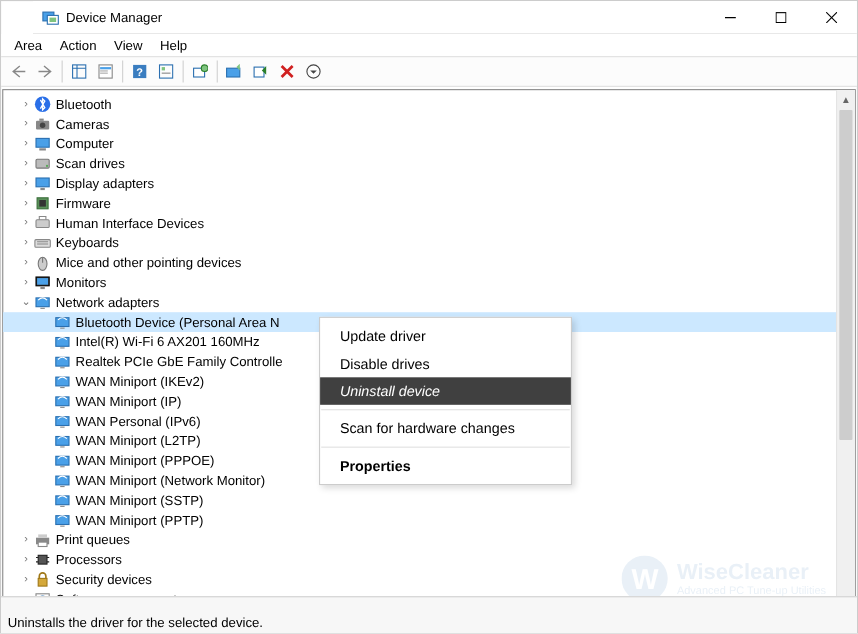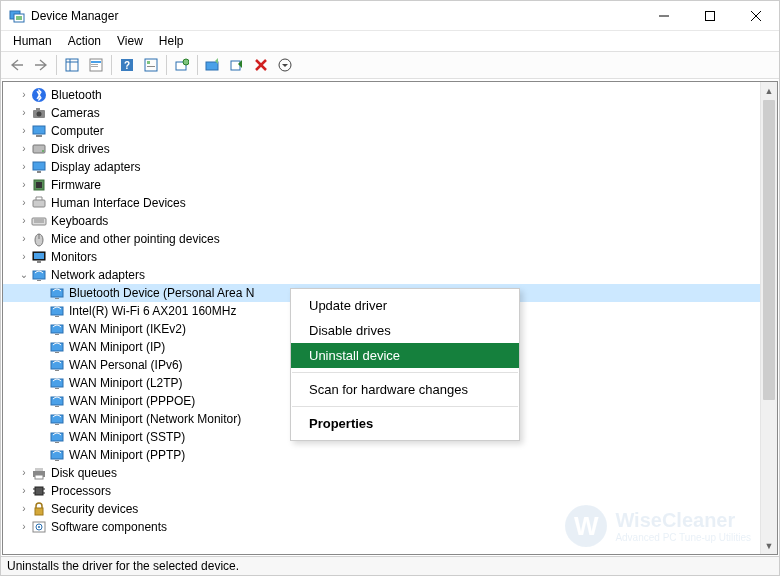--- a/index.html
+++ b/index.html
@@ -6,7 +6,7 @@
 body { font-family: "Segoe UI", Tahoma, sans-serif; font-size: 12px; background: #fff; width: 780px; height: 576px; overflow: hidden; position: relative; border: 1px solid #ccc; }
 
 
-.titlebar { height: 30px; display: flex; align-items: center; padding: 0 0 0 8px; background: #fff; border-bottom: 1px solid #e8e8e8; }
+.titlebar { height: 30px; display: flex; align-items: center; padding: 0 0 0 8px; background: #fff; border-bottom: 1px solid #e8e8e8; margin-left: 29px; }
 .titlebar .app-icon { width: 16px; height: 16px; margin-right: 6px; }
 .titlebar .title { font-size: 12px; flex: 1; }
 .win-controls { display: flex; height: 100%; }

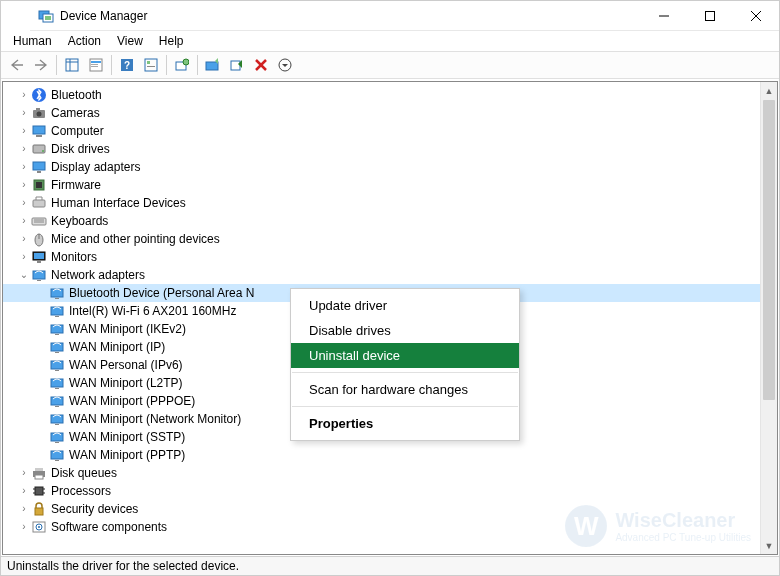--- a/index.html
+++ b/index.html
@@ -89,7 +89,7 @@
 </div>
 
 <div class="menubar">
-  <span>Human</span>
+  <span>Area</span>
   <span>Action</span>
   <span>View</span>
   <span>Help</span>

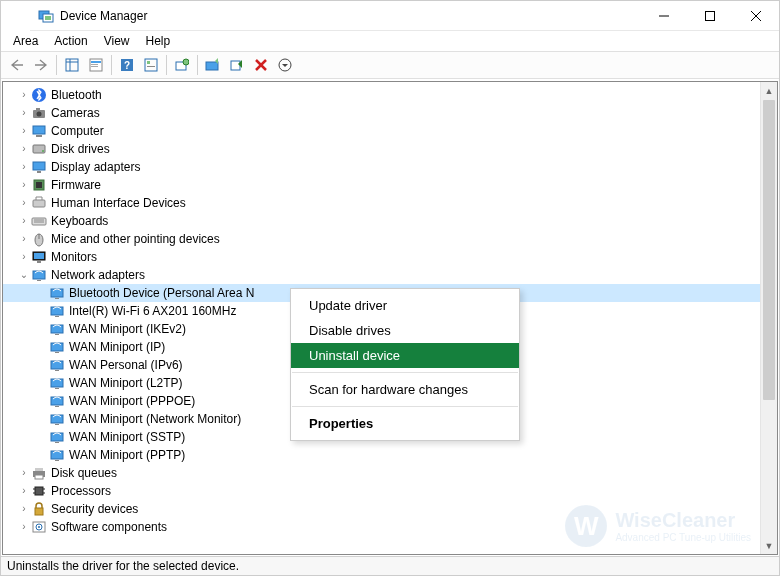--- a/index.html
+++ b/index.html
@@ -211,7 +211,7 @@
             <circle cx="12" cy="10" r="1" fill="#5a5"></circle>
           </svg>
         </span>
-        <span>Disk drives</span>
+        <span>Scan drives</span>
       </div>
       <div class="row category">
         <span class="arrow">›</span>

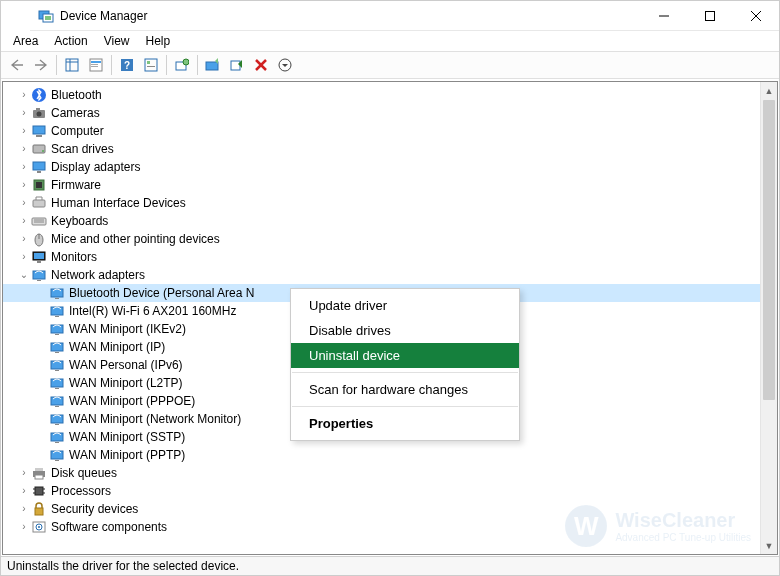--- a/index.html
+++ b/index.html
@@ -314,6 +314,16 @@
             <path d="M4 6 Q8 2 12 6" stroke="#fff" fill="none"></path>
           </svg>
         </span>
+        <span>Realtek PCIe GbE Family Controlle</span>
+      </div>
+      <div class="row child">
+        <span class="ticon">
+          <svg class="dev-ico" viewBox="0 0 16 16">
+            <rect x="2" y="4" width="12" height="8" fill="#4aa0e8" stroke="#2a6fb0"></rect>
+            <rect x="6" y="13" width="4" height="1" fill="#888"></rect>
+            <path d="M4 6 Q8 2 12 6" stroke="#fff" fill="none"></path>
+          </svg>
+        </span>
         <span>WAN Miniport (IKEv2)</span>
       </div>
       <div class="row child">

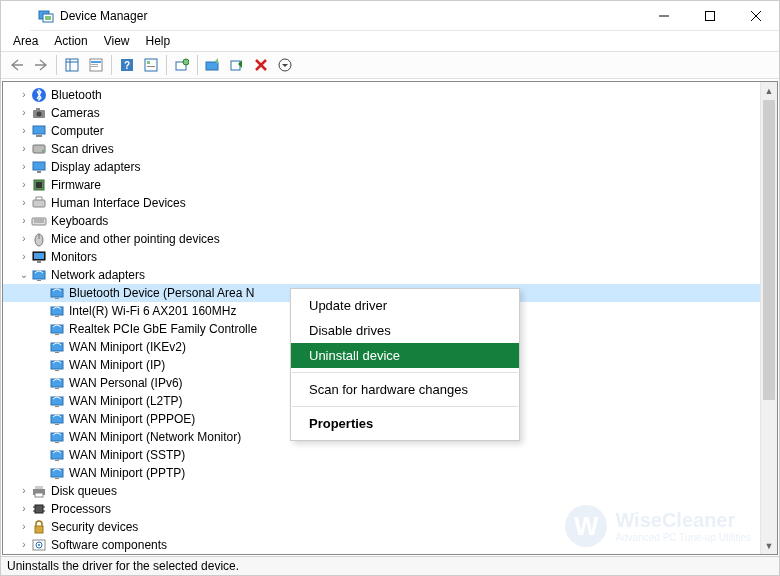--- a/index.html
+++ b/index.html
@@ -34,7 +34,7 @@
 
 .ctxmenu { position: absolute; left: 289px; top: 287px; width: 230px; background: #fff; border: 1px solid #ccc; box-shadow: 3px 3px 6px rgba(0,0,0,0.15); padding: 4px 0; font-size: 13px; }
 .ctxitem { padding: 5px 18px; }
-.ctxitem.hl { background: #15803d; color: #fff; }
+.ctxitem.hl { background: #404040; color: #fff; font-style: italic; }
 .ctxsep { height: 1px; background: #e0e0e0; margin: 4px 1px; }
 .ctxitem.bold { font-weight: 600; }
 

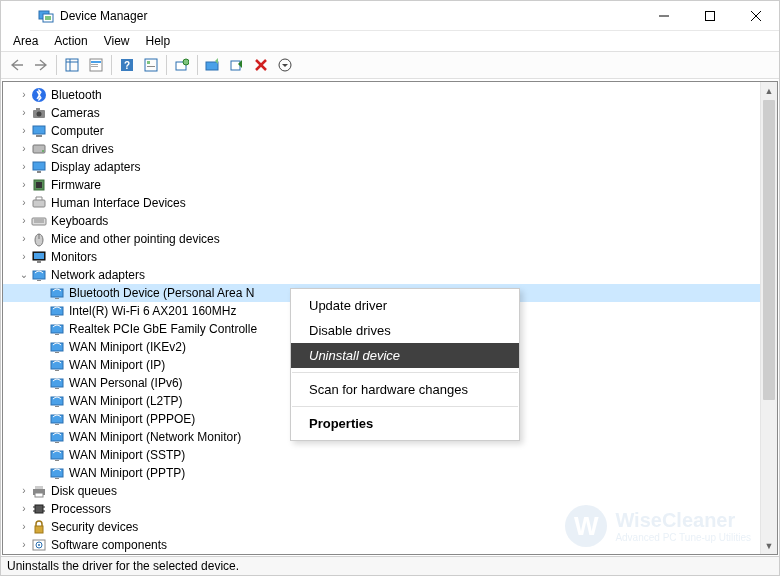--- a/index.html
+++ b/index.html
@@ -405,7 +405,7 @@
             <rect x="4" y="10" width="8" height="4" fill="#fff" stroke="#888"></rect>
           </svg>
         </span>
-        <span>Disk queues</span>
+        <span>Print queues</span>
       </div>
       <div class="row category">
         <span class="arrow">›</span>

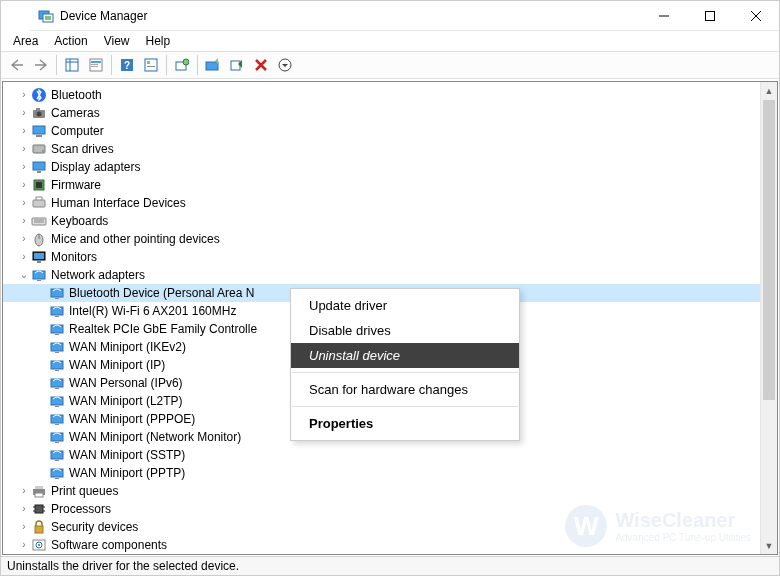--- a/index.html
+++ b/index.html
@@ -39,7 +39,7 @@
 .ctxitem.bold { font-weight: 600; }
 
 
-.statusbar { position: absolute; bottom: 0; left: 0; right: 0; height: 19px; border-top: 1px solid #d0d0d0; padding: 2px 6px; font-size: 12px; background: #f7f7f7; }
+.statusbar { position: absolute; bottom: 0; left: 0; right: 0; height: 19px; border-top: 1px solid #d0d0d0; padding: 16px 6px; font-size: 12px; background: #f7f7f7; }
 
 
 .vscroll { position: absolute; right: 0; top: 0; bottom: 0; width: 17px; background: #f0f0f0; border-left: 1px solid #e4e4e4; }

